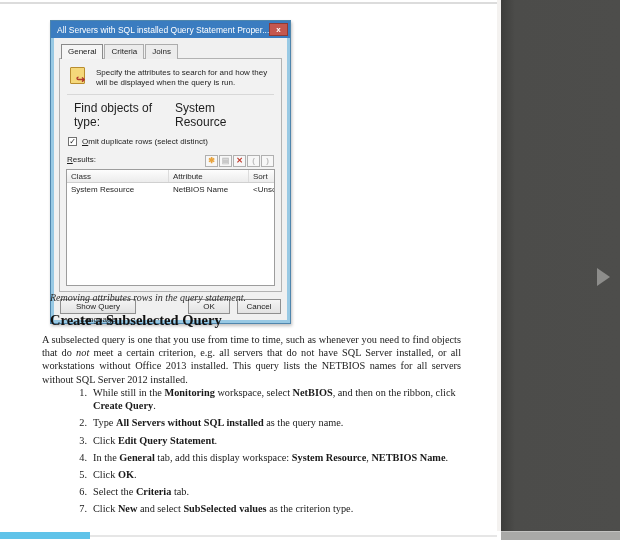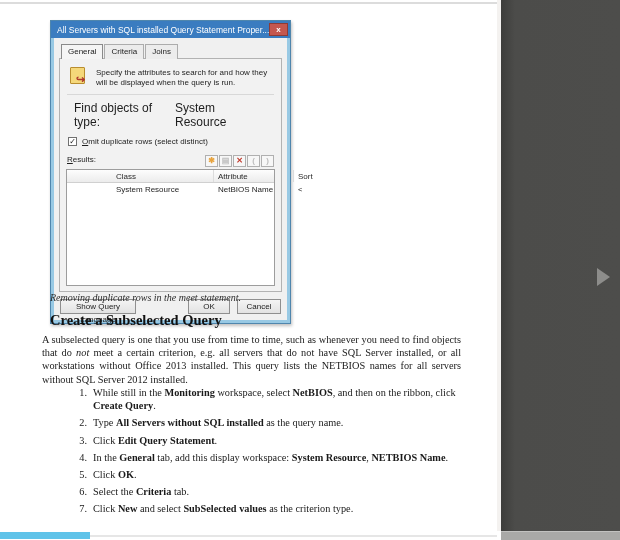--- a/index.html
+++ b/index.html
@@ -71,7 +71,7 @@
   .rt-row{display:flex;cursor:default;}
   .rt-row .cell{font-size:8px;color:#1e1e1e;padding:2px 4px 1px;box-sizing:border-box;
     white-space:nowrap;overflow:hidden;}
-  .c1{width:102px;flex:none;margin-left:45px;}
+  .c1{width:102px;flex:none;}
   .c2{width:80px;flex:none;}
   .c3{flex:1;border-right:none !important;}
 

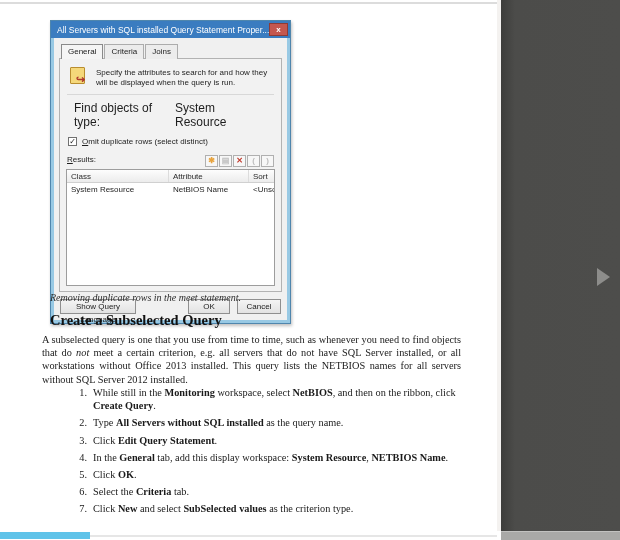--- a/index.html
+++ b/index.html
@@ -168,7 +168,7 @@
   </div>
 </div>
 
-<div class="caption">Removing duplicate rows in the meet statement.</div>
+<div class="caption">Removing attributes rows in the query statement.</div>
 <div class="heading">Create a Subselected Query</div>
 <div class="paragraph"><span>A subselected query is one that you use from time to time, such as whenever you need to find objects that do </span><span style="font-style: italic;">not</span><span> meet a certain criterion, e.g. all servers that do not have SQL Server installed, or all workstations without Office 2013 installed. This query lists the NETBIOS names for all servers without SQL Server 2012 installed.</span></div>
 

